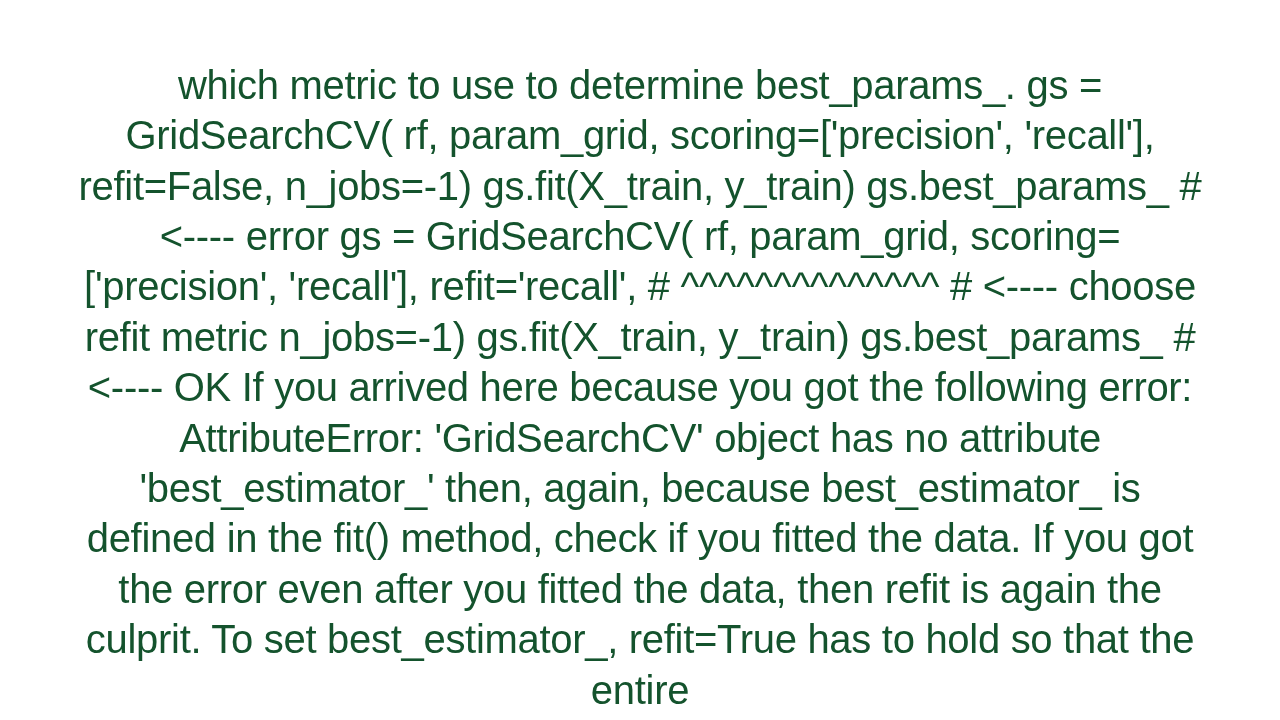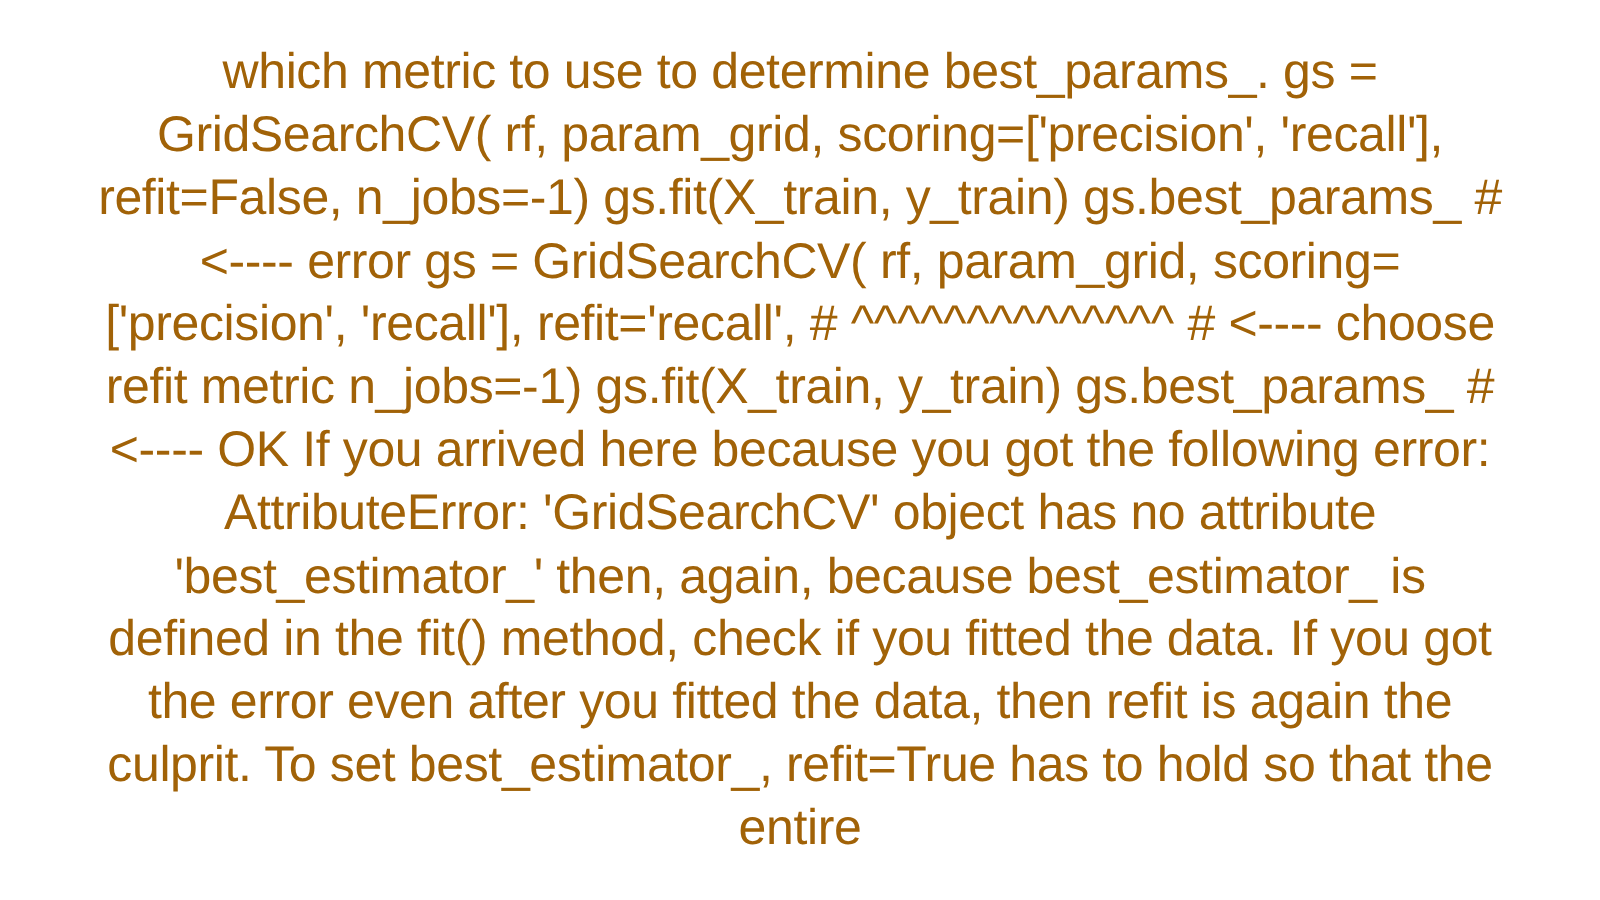--- a/index.html
+++ b/index.html
@@ -18,14 +18,14 @@
       width: 1280px;
       height: 720px;
       padding: 5px 70px;
-      color: #a16207;
+      color: #14532d;
       font-size: 40px;
       line-height: 1.26;
       text-align: center;
       letter-spacing: -0.3px;
       display: flex;
       flex-direction: column;
-      justify-content: center;
+      justify-content: flex-end;
     }
     .content p {
       margin: 0;

